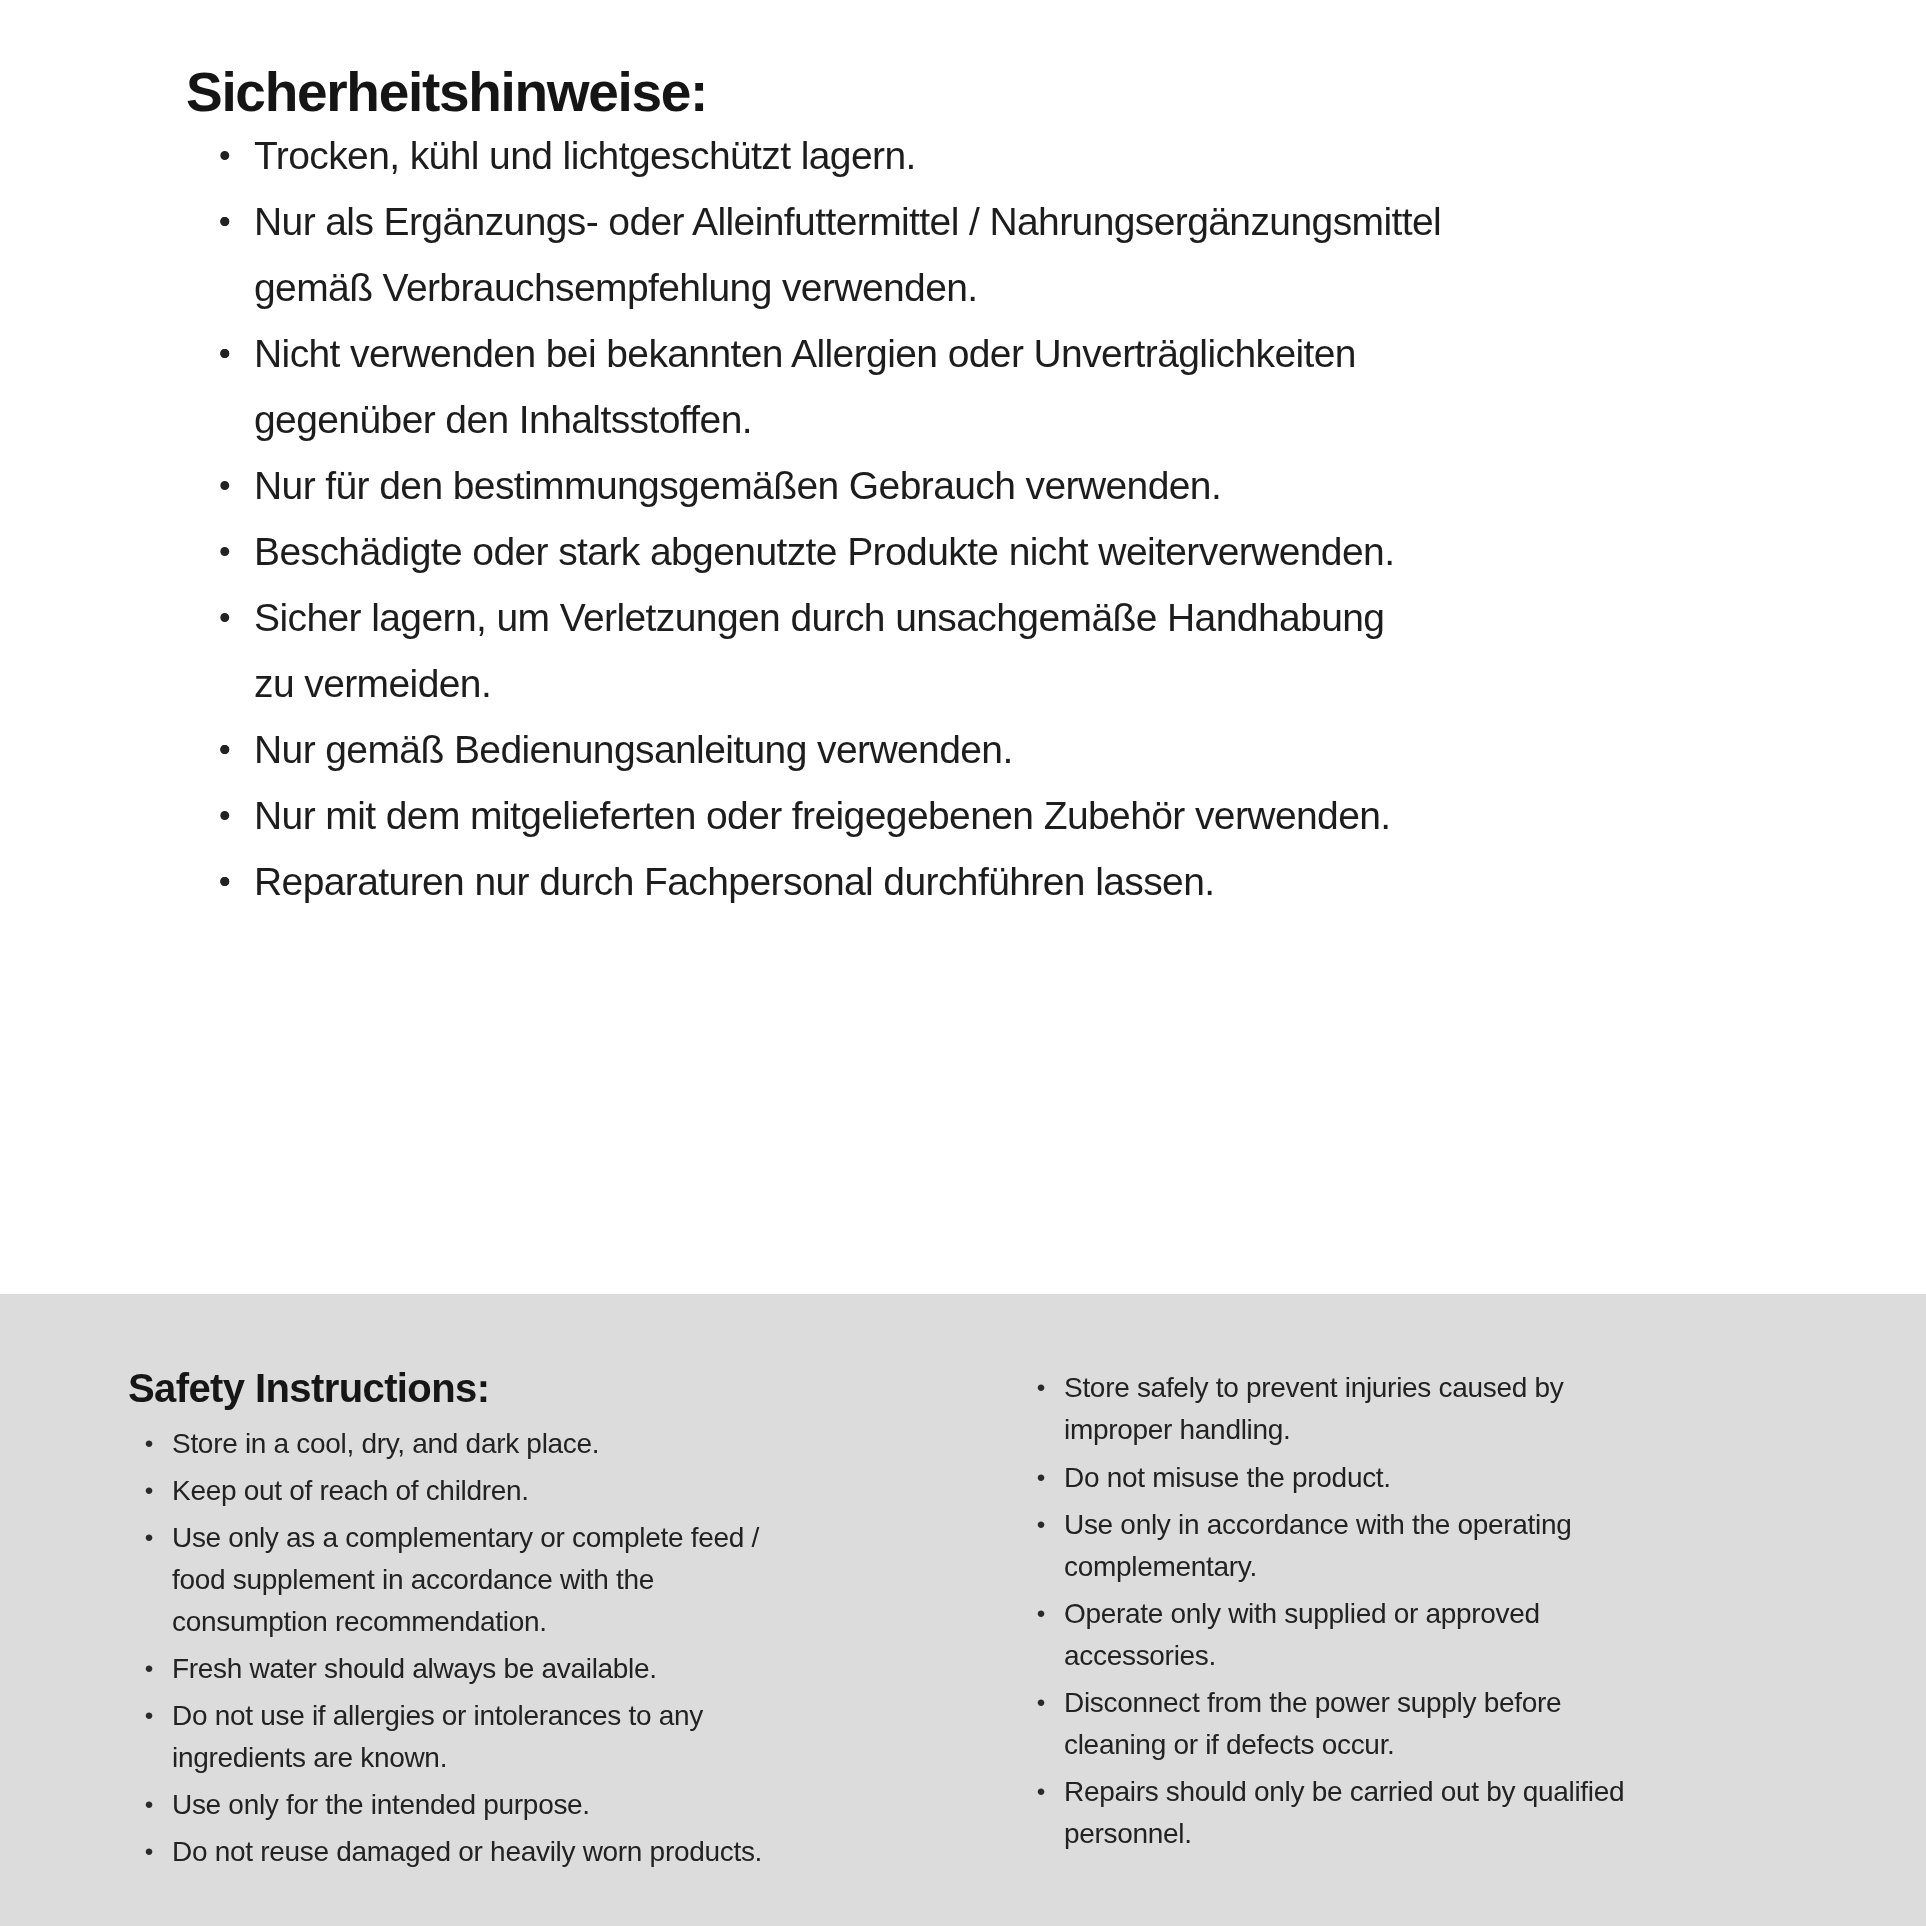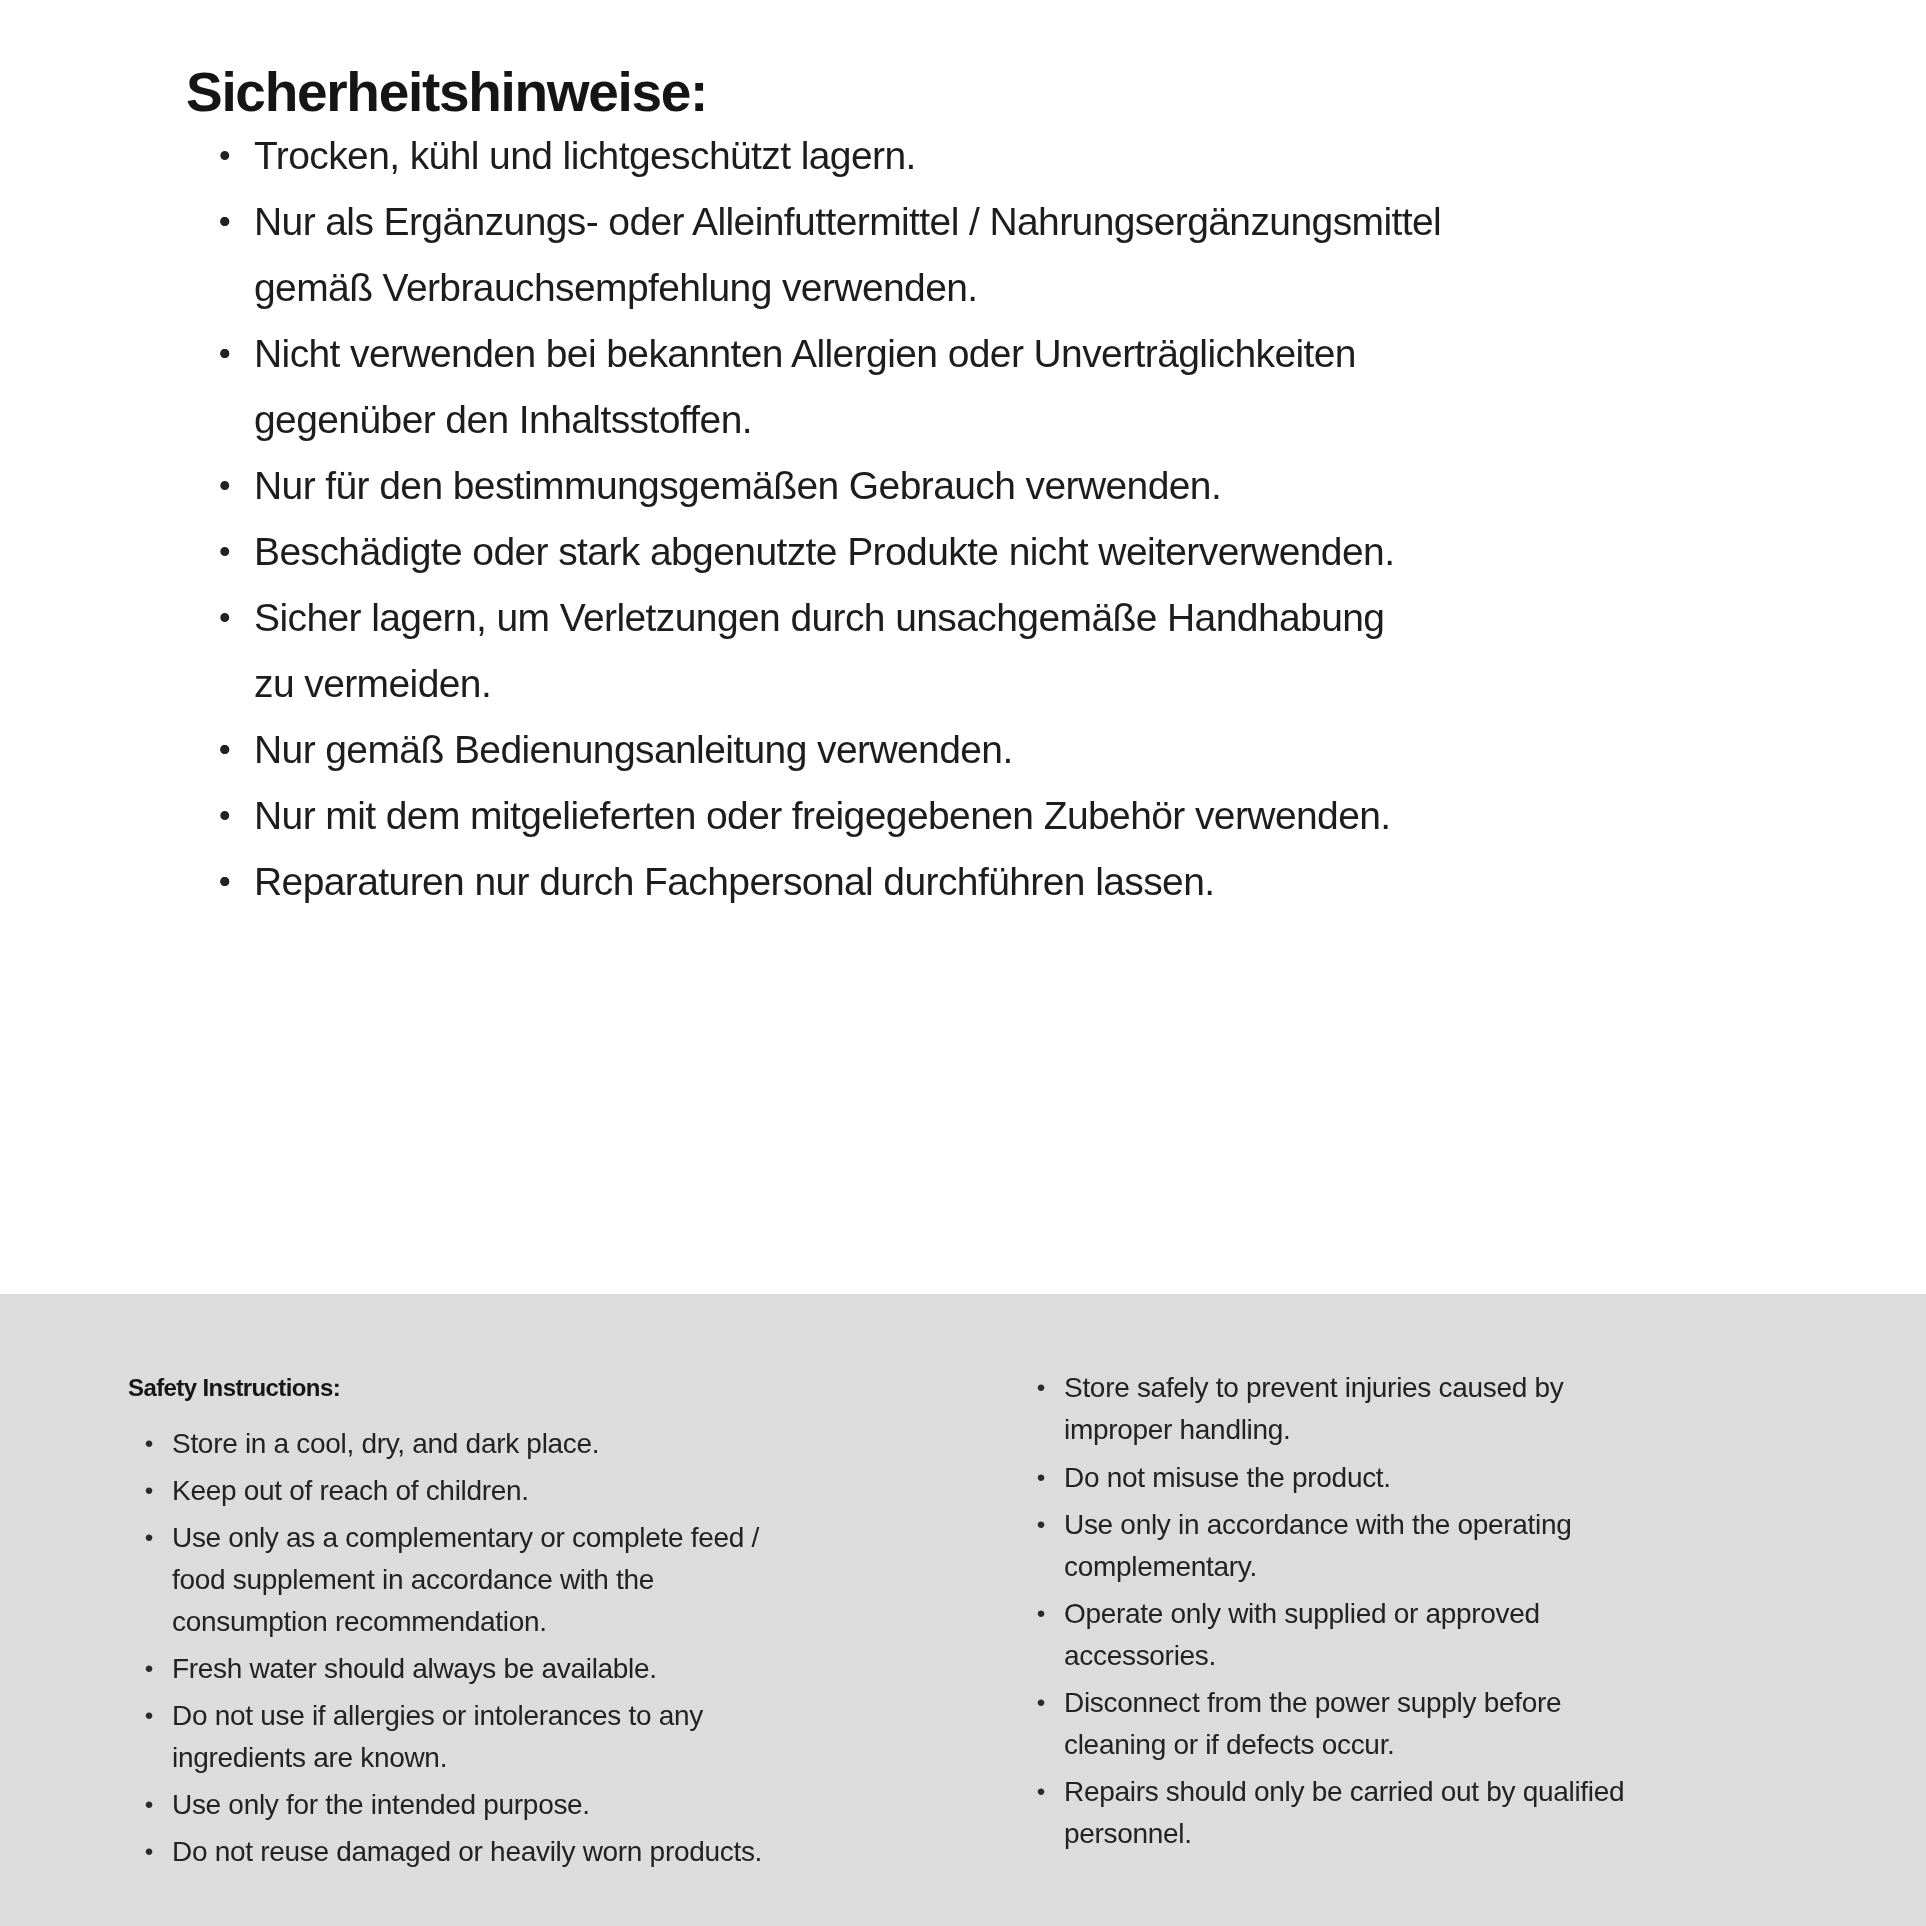--- a/index.html
+++ b/index.html
@@ -37,7 +37,7 @@
   .col-left { width: 892px; flex: 0 0 auto; }
   .col-right { flex: 1 1 auto; min-width: 0; }
   .english-heading {
-    margin: 0 0 16.7px 0; font-size: 24px; font-weight: 700;
+    margin: 0 0 16.7px 0; font-size: 40px; font-weight: 700;
     line-height: 36px; letter-spacing: -0.6px; color: #161616;
   }
   .english-list { color: #222222; }

